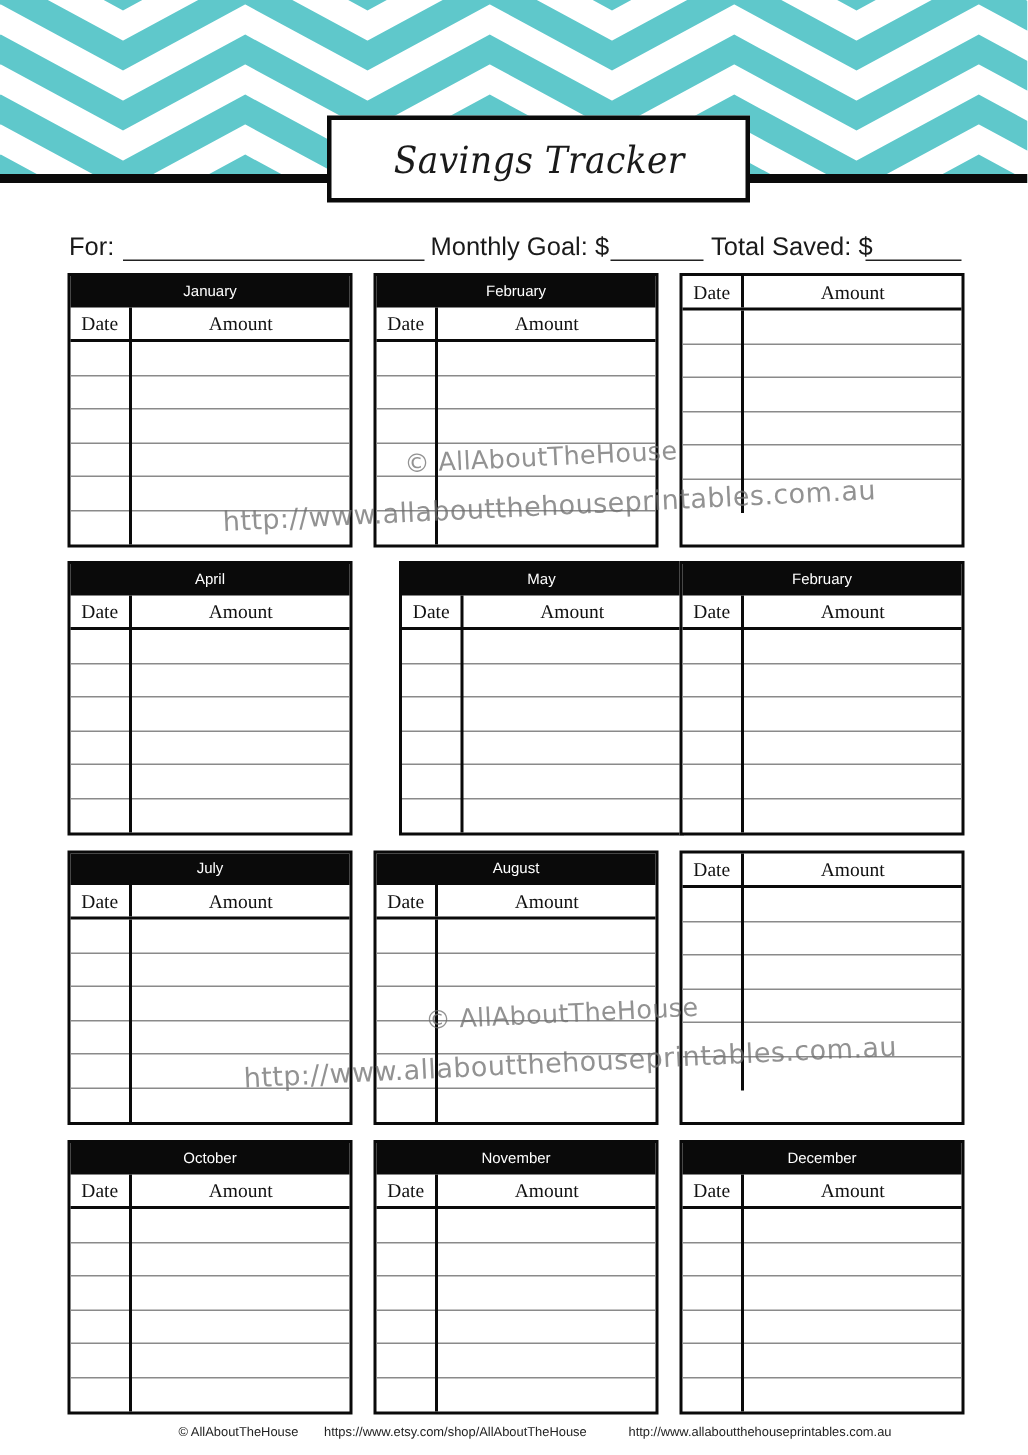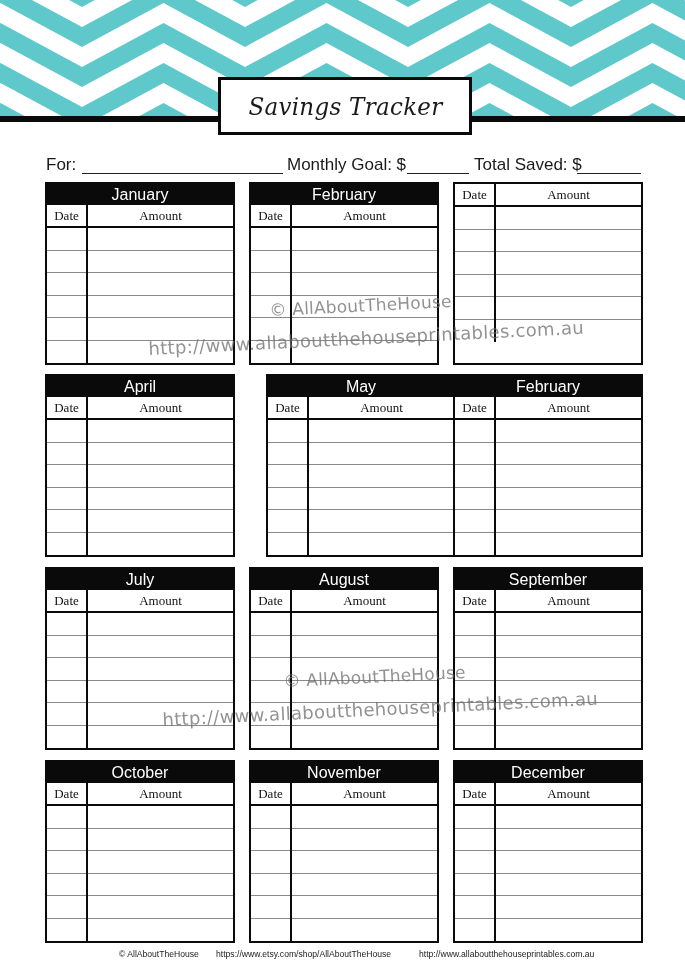--- a/index.html
+++ b/index.html
@@ -11,7 +11,7 @@
   .banner-rule { position: absolute; left: 0; top: 116px; width: 685px; height: 6px; background: #0a0a0a; }
 
   .title-box {
-    position: absolute; left: 218px; top: 77px; width: 254px; height: 58px;
+    position: absolute; left: 218px; top: 77px; width: 282px; height: 58px;
     background: #fff; border: 3px solid #0a0a0a;
     box-shadow: 0 0 0 1px #fff inset;
     display: flex; align-items: center; justify-content: center;

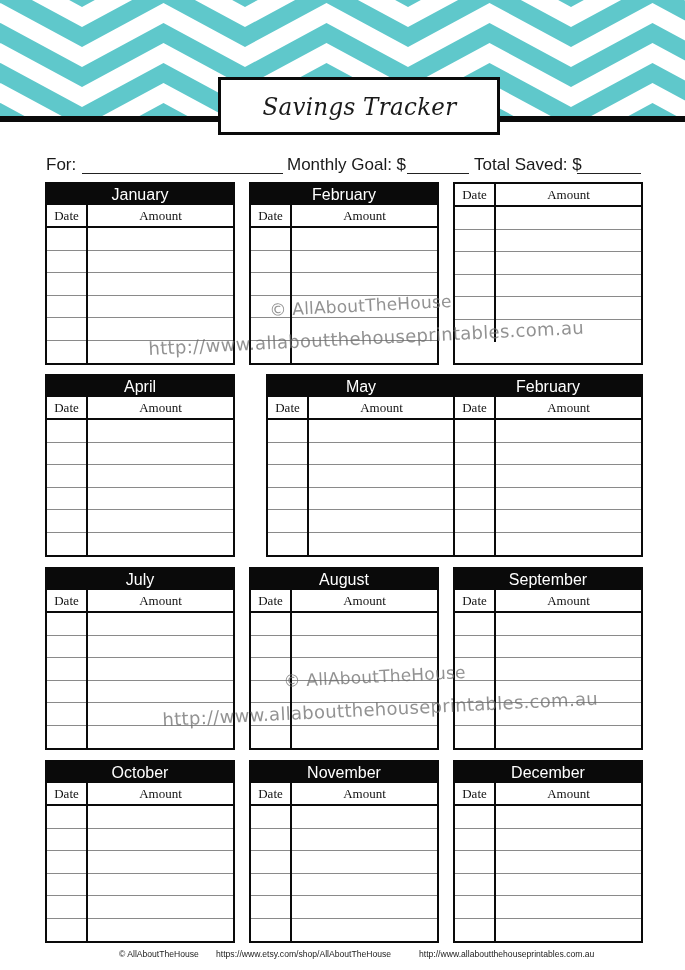--- a/index.html
+++ b/index.html
@@ -37,7 +37,7 @@
   .month-header {
     height: 21px; background: #0a0a0a; color: #fff;
     font-family: "Liberation Sans", "DejaVu Sans", sans-serif;
-    font-size: 16px; text-align: center; line-height: 21px;
+    font-size: 10px; text-align: center; line-height: 21px;
   }
   .col-head {
     display: flex; height: 23px; border-bottom: 2px solid #0a0a0a;

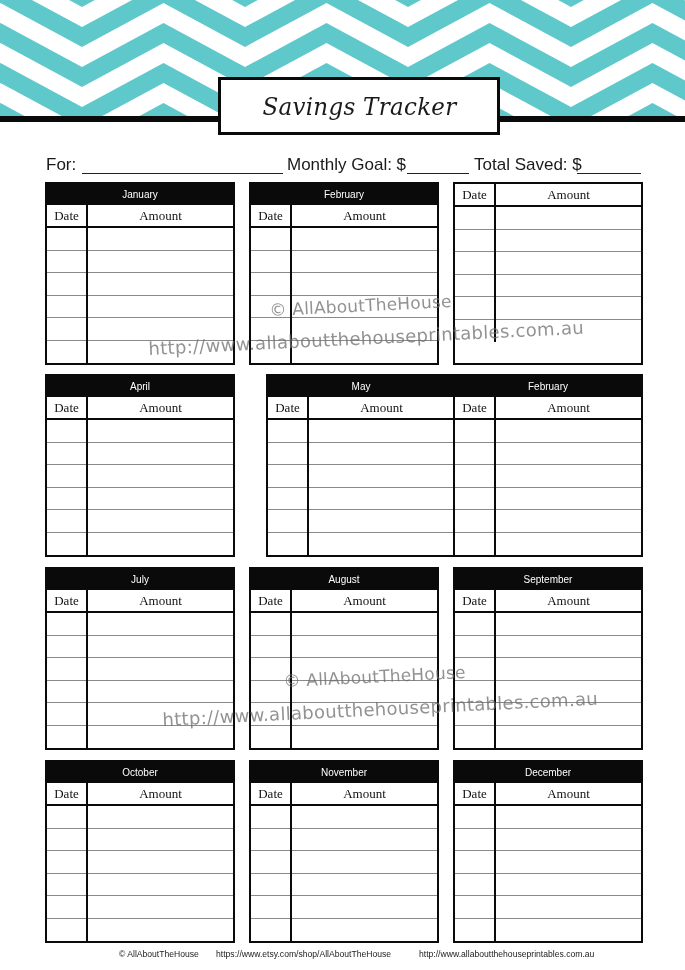--- a/index.html
+++ b/index.html
@@ -372,7 +372,6 @@
       </div>
   </div>
     <div class="month" style="left: 453px; top: 567px;">
-    <div class="month-header">September</div>
     <div class="col-head">
       <div class="c-date">Date</div>
       <div class="c-amt">Amount</div>

